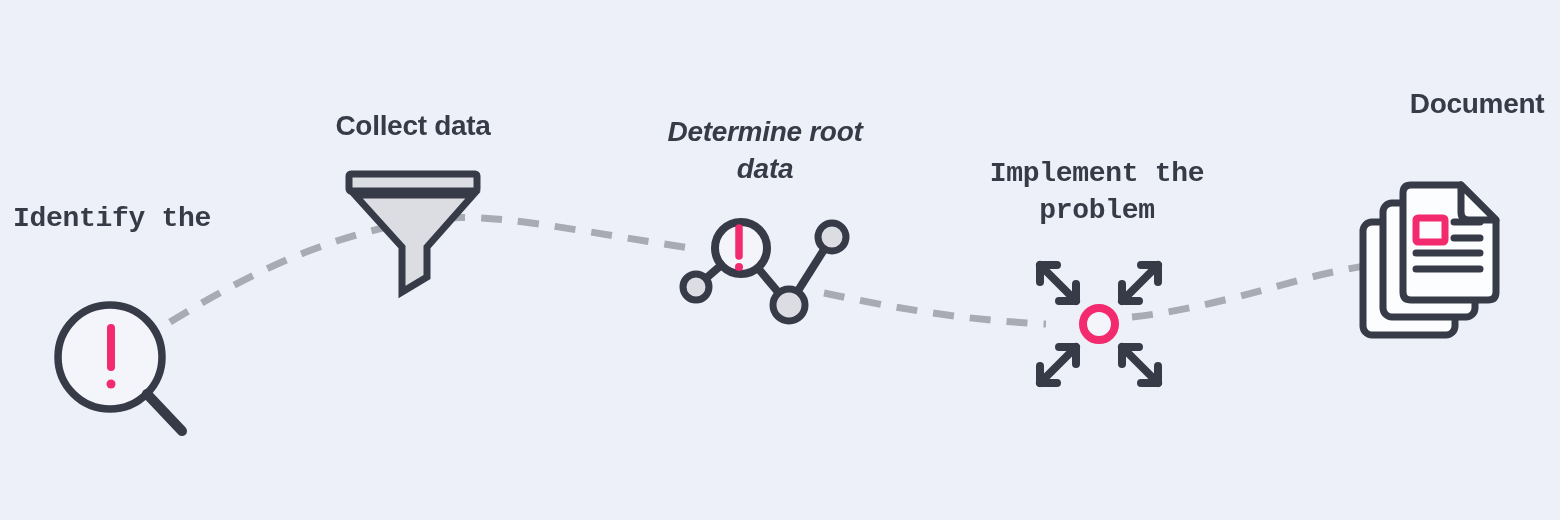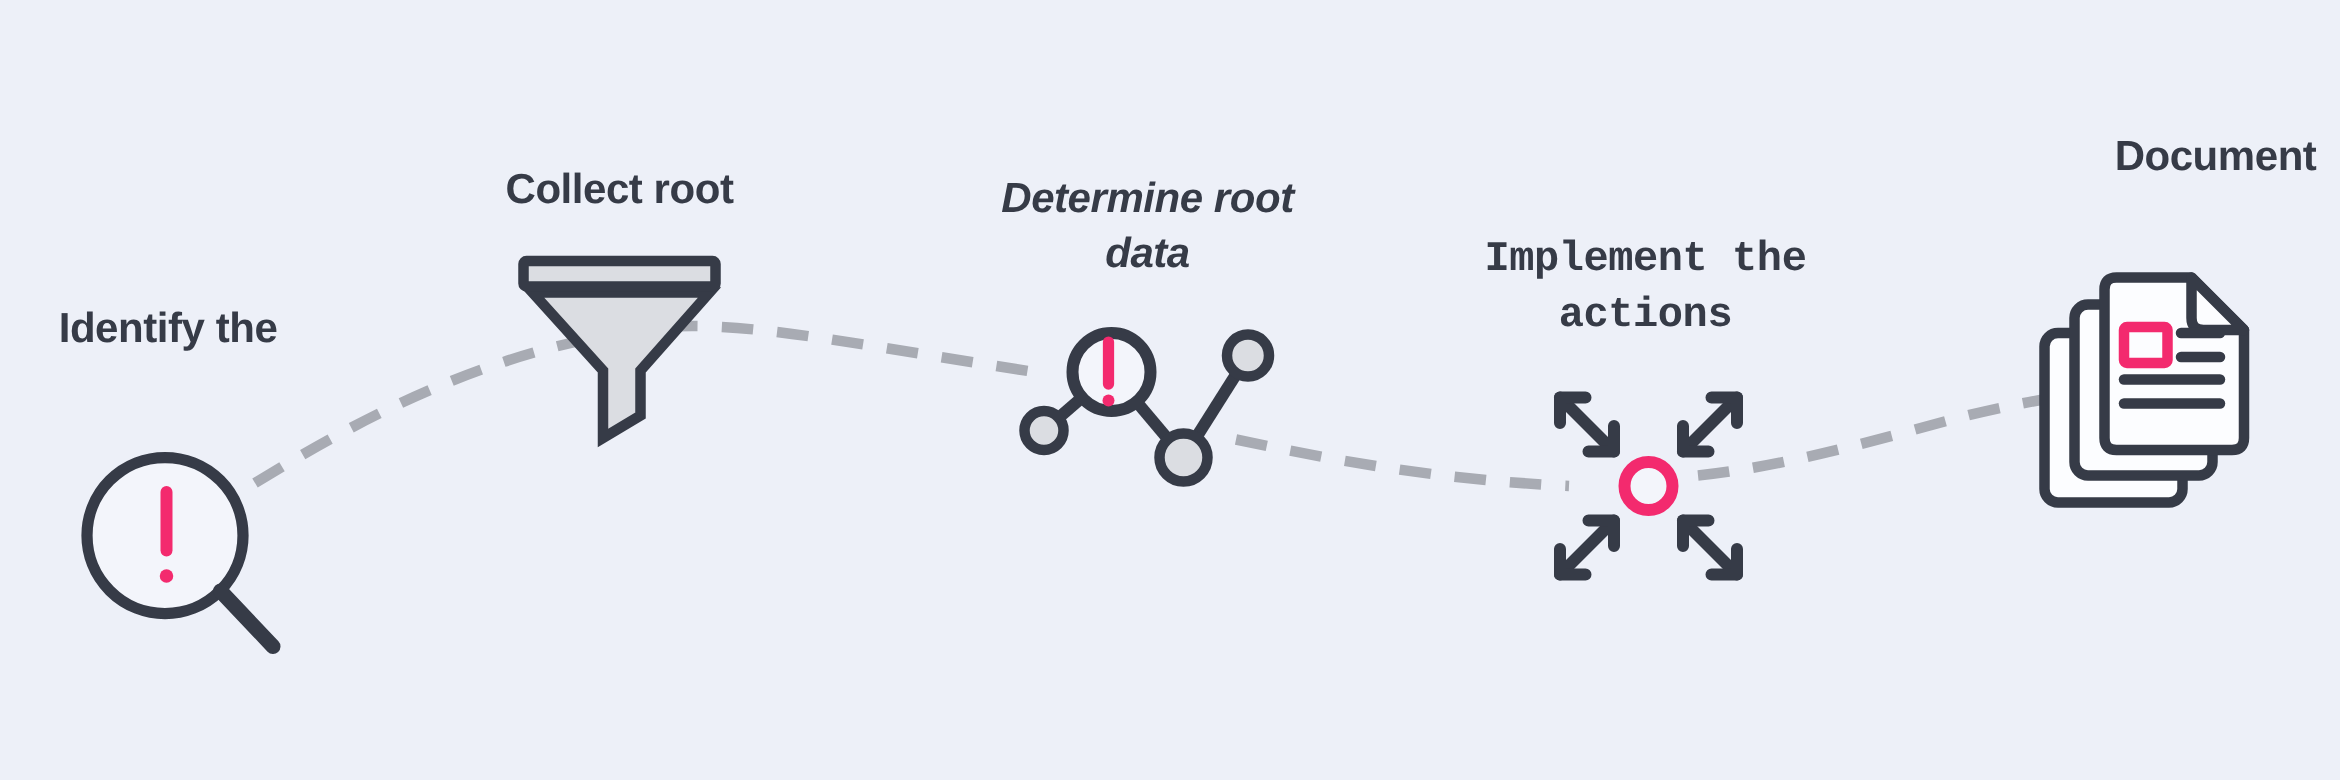--- a/index.html
+++ b/index.html
@@ -67,7 +67,7 @@
 
   <div class="step">
     <div class="label" style="left:313px;top:107px;width:200px;">
-      <div>Collect root</div>
+      <div>Collect data</div>
       <div></div>
     </div>
     <svg class="icon" style="left:340px;top:168px;" width="146" height="135" viewBox="0 0 146 135">

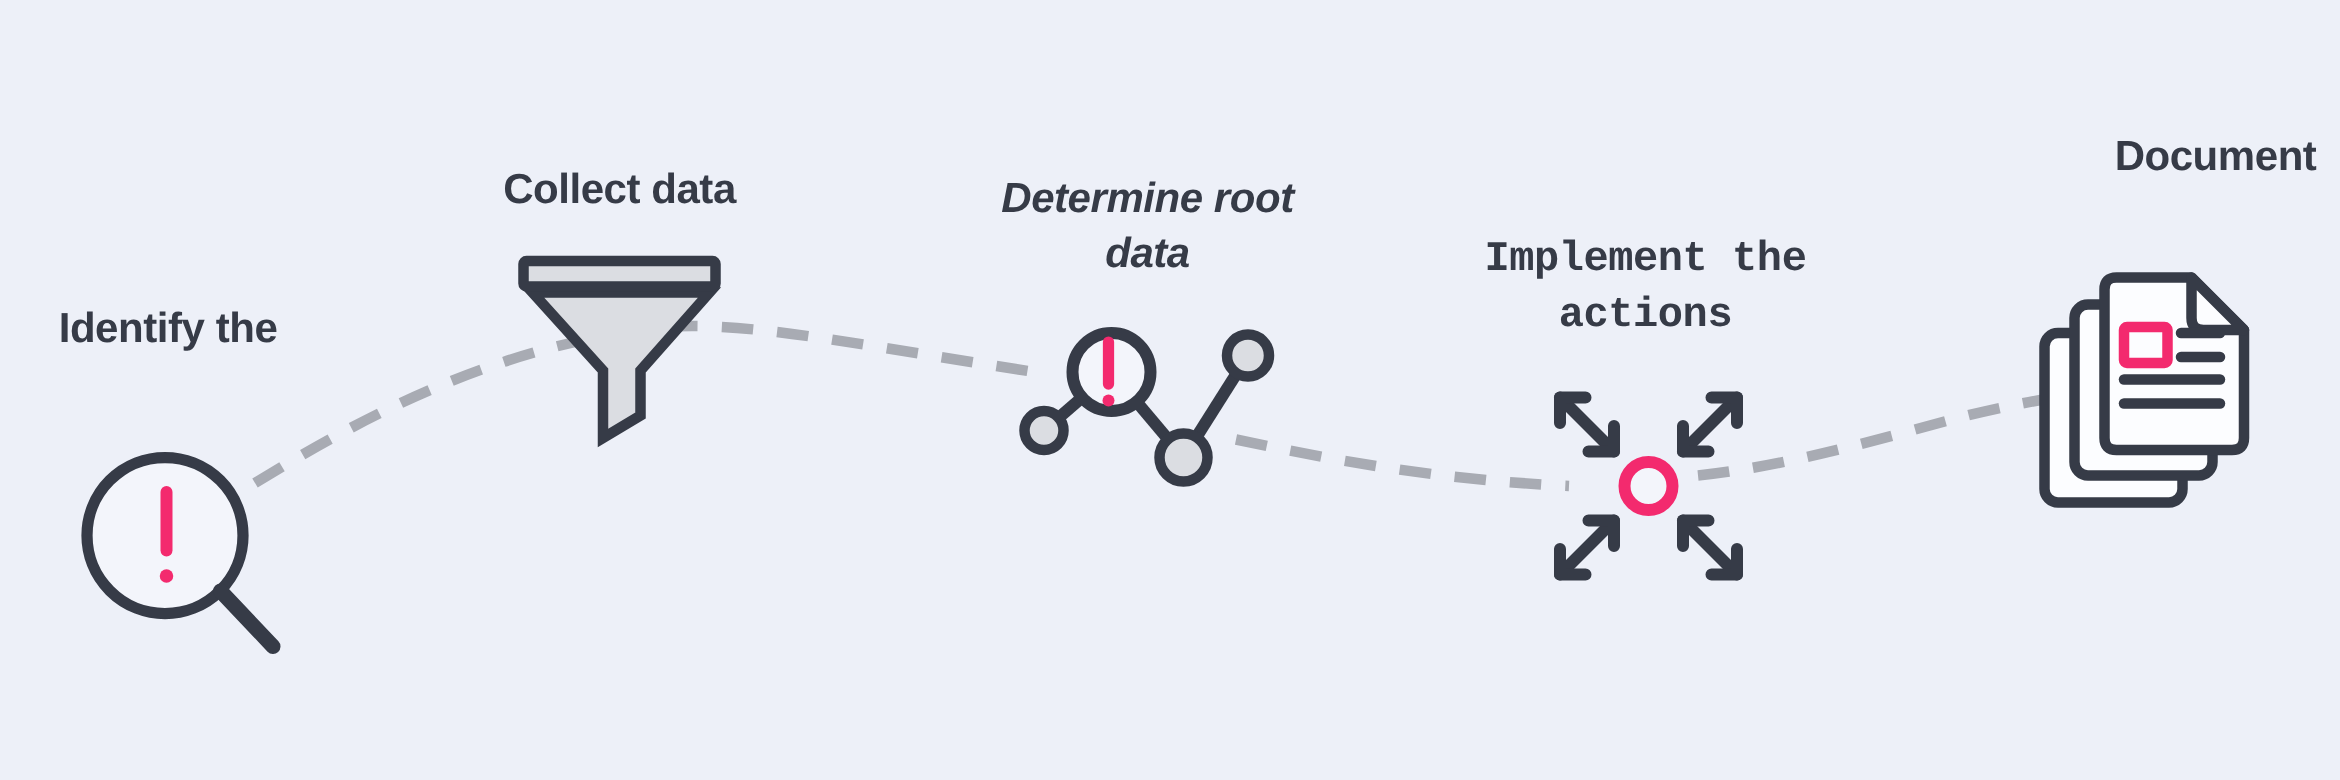--- a/index.html
+++ b/index.html
@@ -54,7 +54,7 @@
   </svg>
 
   <div class="step">
-    <div class="label" style="left:12px;top:200px;width:200px;">
+    <div class="label" style="left:12px;top:200px;width:200px;font-family:Liberation Mono, monospace;">
       <div>Identify the</div>
     </div>
     <svg class="icon" style="left:32px;top:295px;" width="160" height="160" viewBox="0 0 160 160">

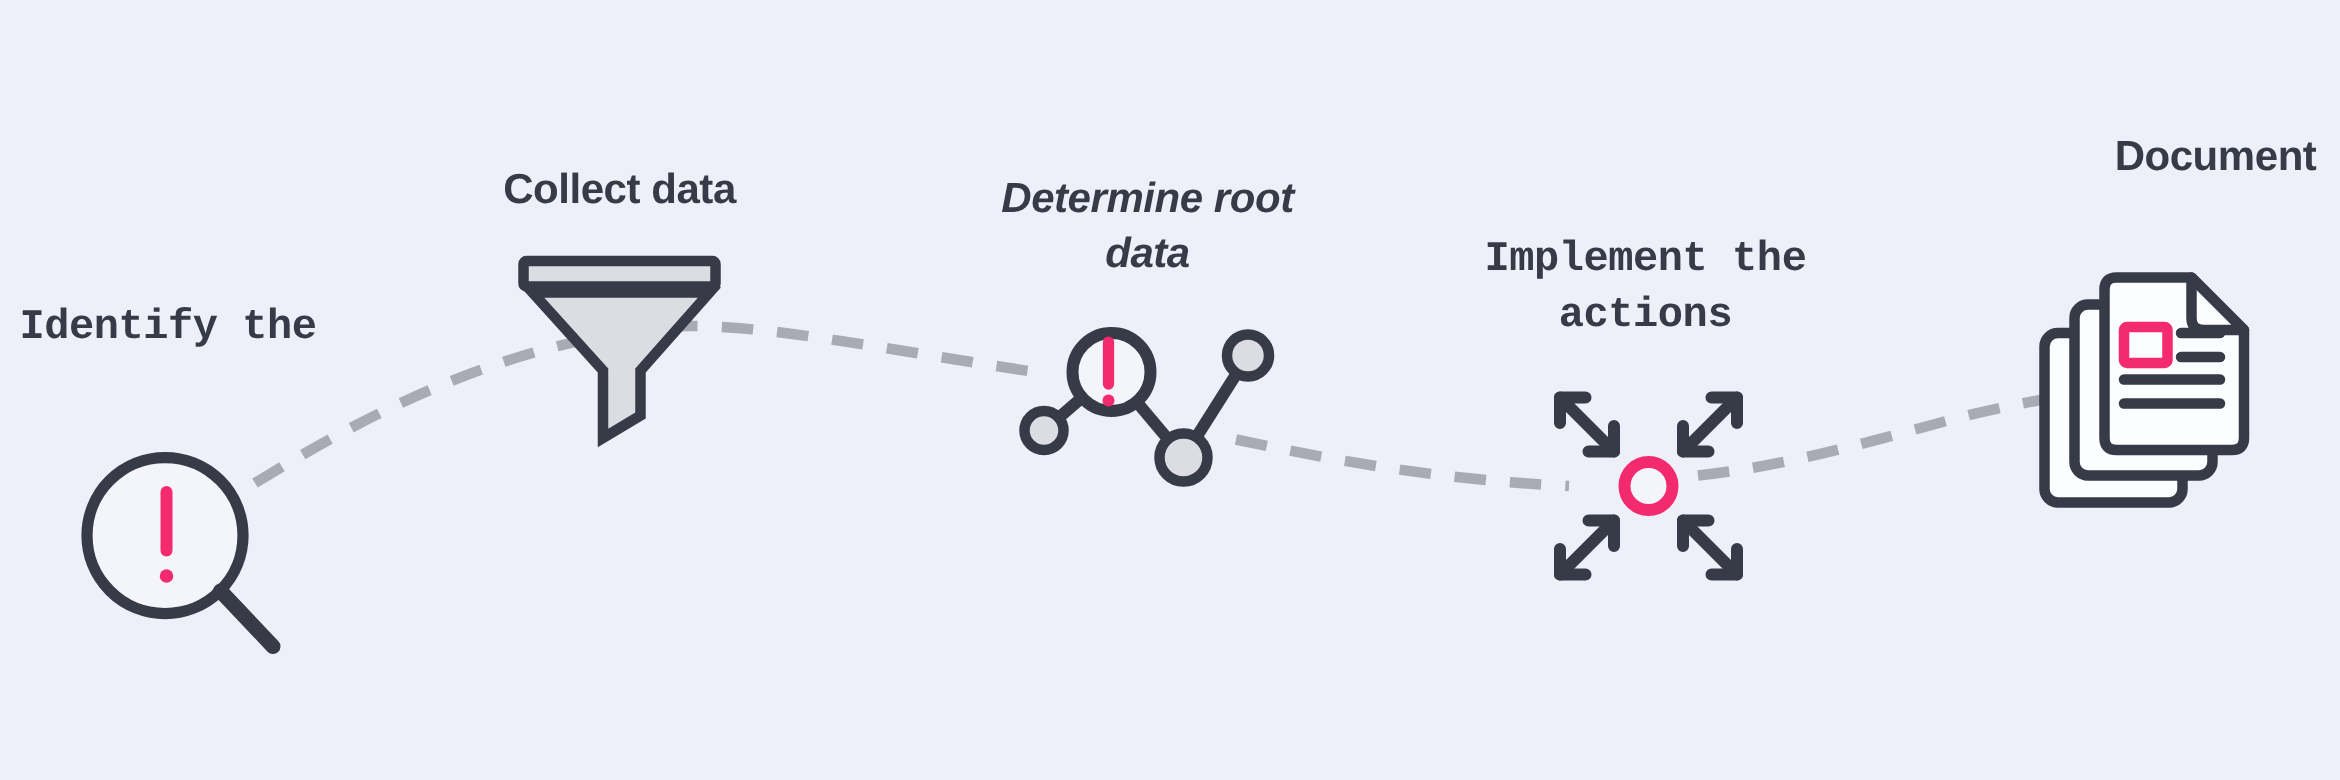--- a/index.html
+++ b/index.html
@@ -99,7 +99,7 @@
   <div class="step">
     <div class="label" style="left:972px;top:155px;width:250px;font-family:Liberation Mono, monospace;">
       <div>Implement the</div>
-      <div>actions</div>
+      <div>problem</div>
     </div>
     <svg class="icon" style="left:1025px;top:250px;" width="150" height="150" viewBox="0 0 150 150">
       <g class="ln" stroke-width="8" stroke-linecap="round" stroke-linejoin="round">

